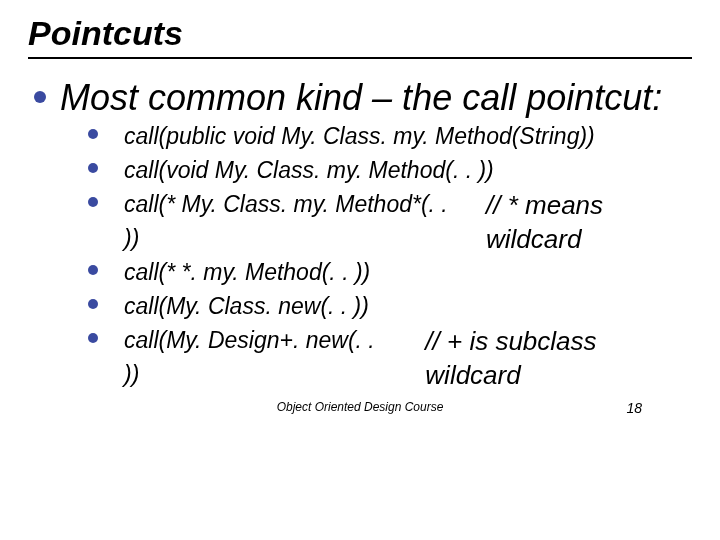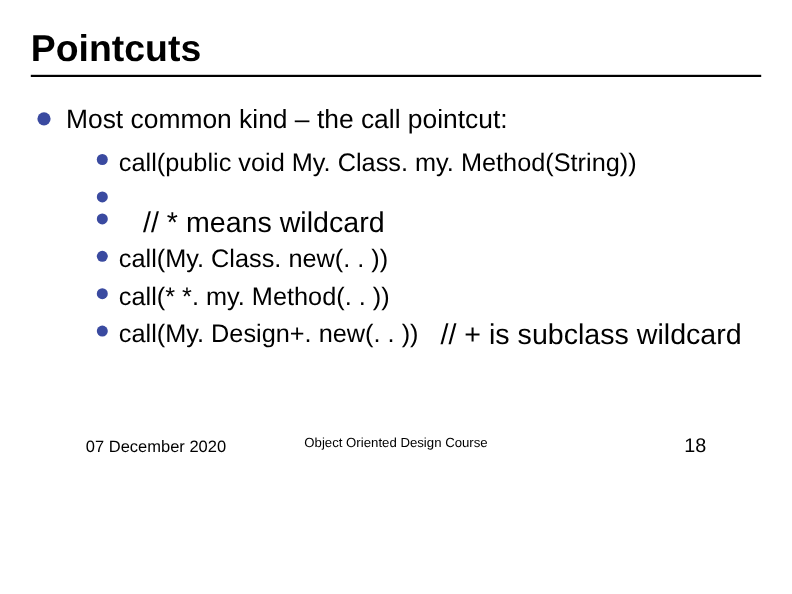--- a/index.html
+++ b/index.html
@@ -17,7 +17,8 @@
     height: 452px;
     position: relative;
     box-sizing: border-box;
-    padding: 25px 28px 0 28px;
+    padding: 14px 28px 0 28px;
+    font-style: italic;
   }
   .title {
     font-size: 34px;

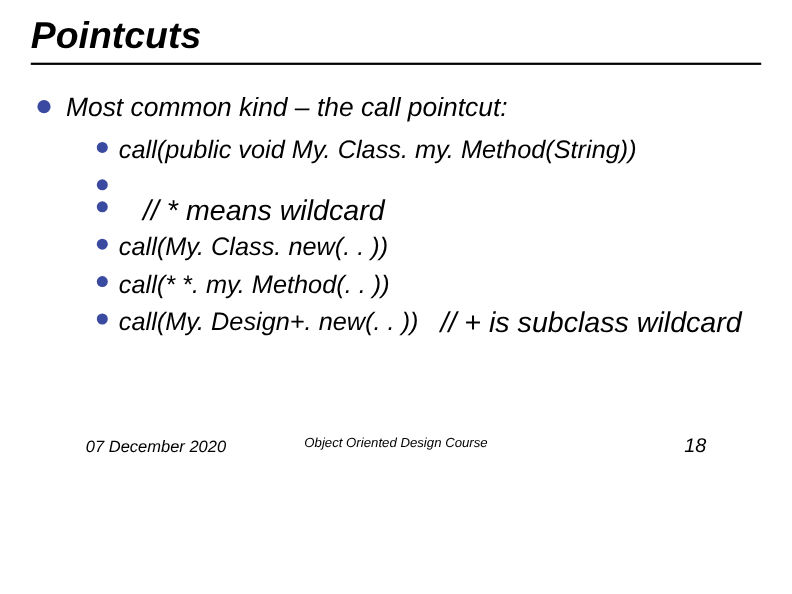--- a/index.html
+++ b/index.html
@@ -49,7 +49,7 @@
     margin: 10px 14px 0 0;
   }
   .l1-text {
-    font-size: 24px;
+    font-size: 36px;
     line-height: 34px;
   }
   .level2-group {

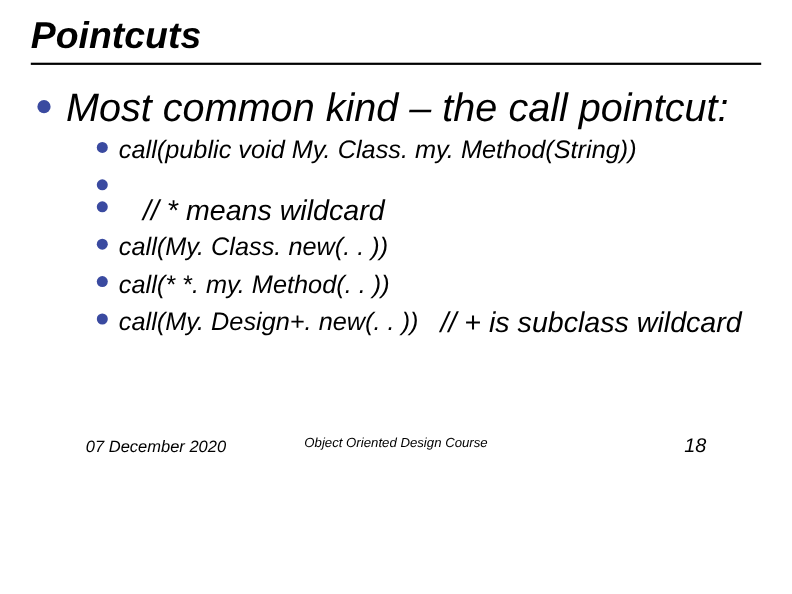--- a/index.html
+++ b/index.html
@@ -61,6 +61,7 @@
     align-items: flex-start;
     margin: 0;
     line-height: 34px;
+    gap: 16px;
   }
   .l2-bullet {
     width: 10px;

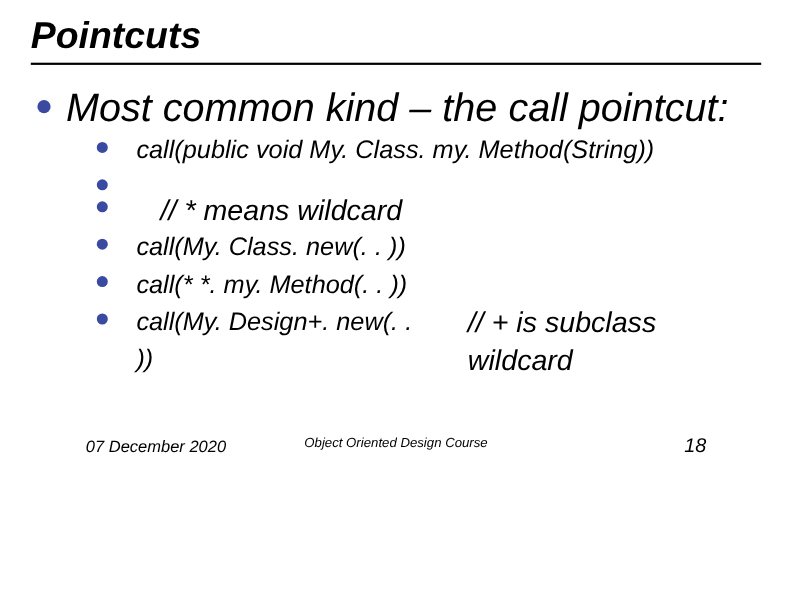--- a/index.html
+++ b/index.html
@@ -126,6 +126,7 @@
 
       <div class="level2">
         <span class="l2-bullet"></span>
+        <span class="l2-text">call(void My. Class. my. Method(. . ))</span>
       </div>
 
       <div class="level2">

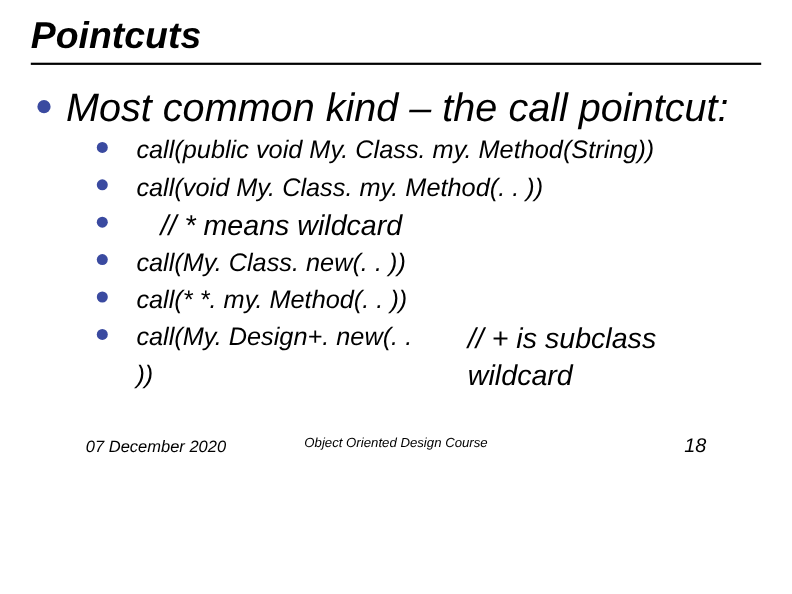--- a/index.html
+++ b/index.html
@@ -131,6 +131,7 @@
 
       <div class="level2">
         <span class="l2-bullet"></span>
+        <span class="l2-text">call(* My. Class. my. Method*(. . ))</span>
         <span class="comment">// * means wildcard</span>
       </div>
 

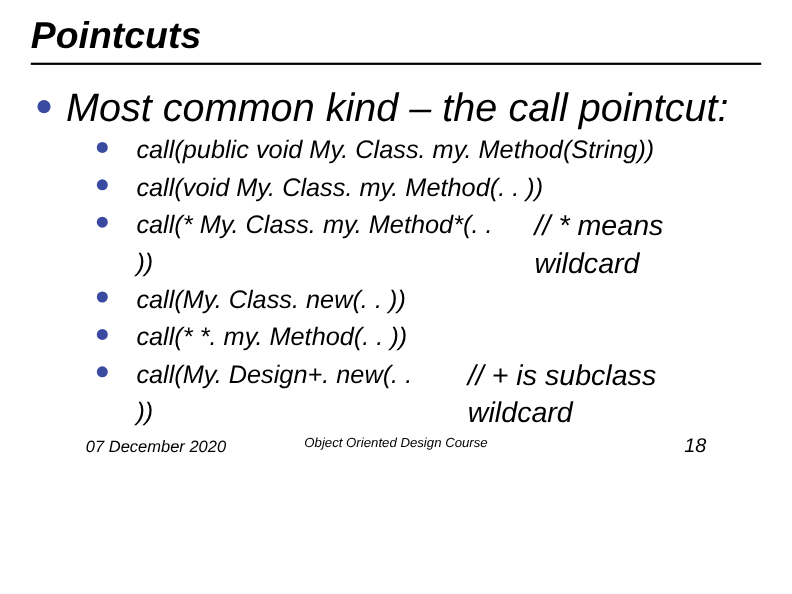--- a/index.html
+++ b/index.html
@@ -138,12 +138,12 @@
 
       <div class="level2">
         <span class="l2-bullet"></span>
-        <span class="l2-text">call(My. Class. new(. . ))</span>
+        <span class="l2-text">call(* *. my. Method(. . ))</span>
       </div>
 
       <div class="level2">
         <span class="l2-bullet"></span>
-        <span class="l2-text">call(* *. my. Method(. . ))</span>
+        <span class="l2-text">call(My. Class. new(. . ))</span>
       </div>
 
       <div class="level2">

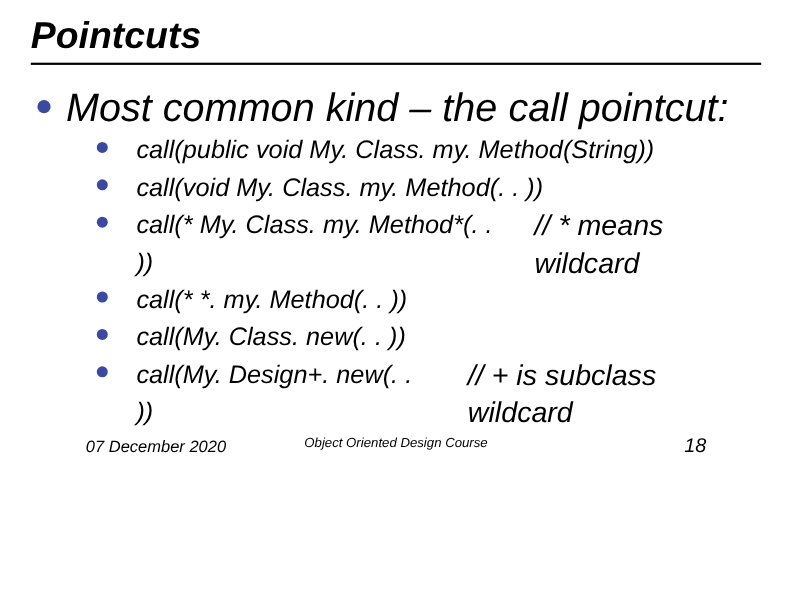--- a/index.html
+++ b/index.html
@@ -157,7 +157,6 @@
   </div>
 
   <div class="footer">
-    <span>07 December 2020</span>
     <span class="footer-center">Object Oriented Design Course</span>
     <span class="footer-right">18</span>
   </div>

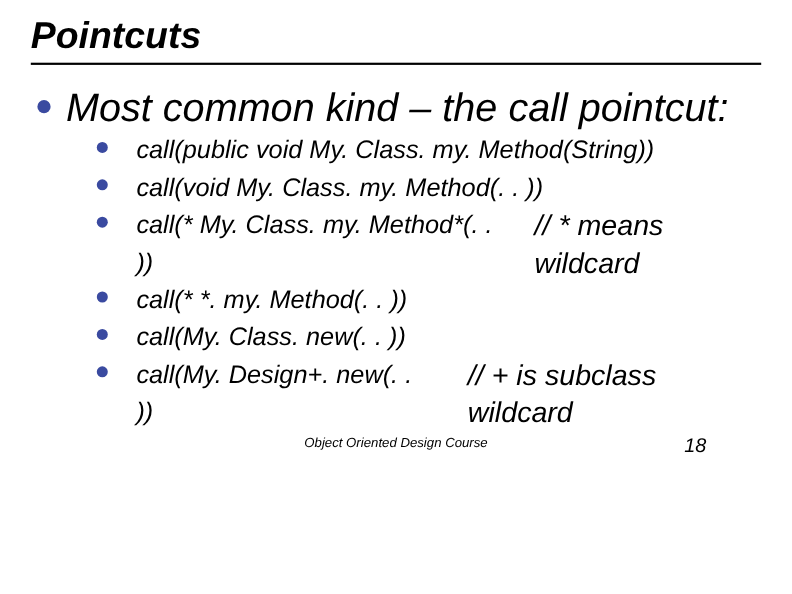--- a/index.html
+++ b/index.html
@@ -99,7 +99,7 @@
   }
   .footer-right {
     margin-left: auto;
-    font-size: 18px;
+    font-size: 14px;
   }
 </style>
 </head>

